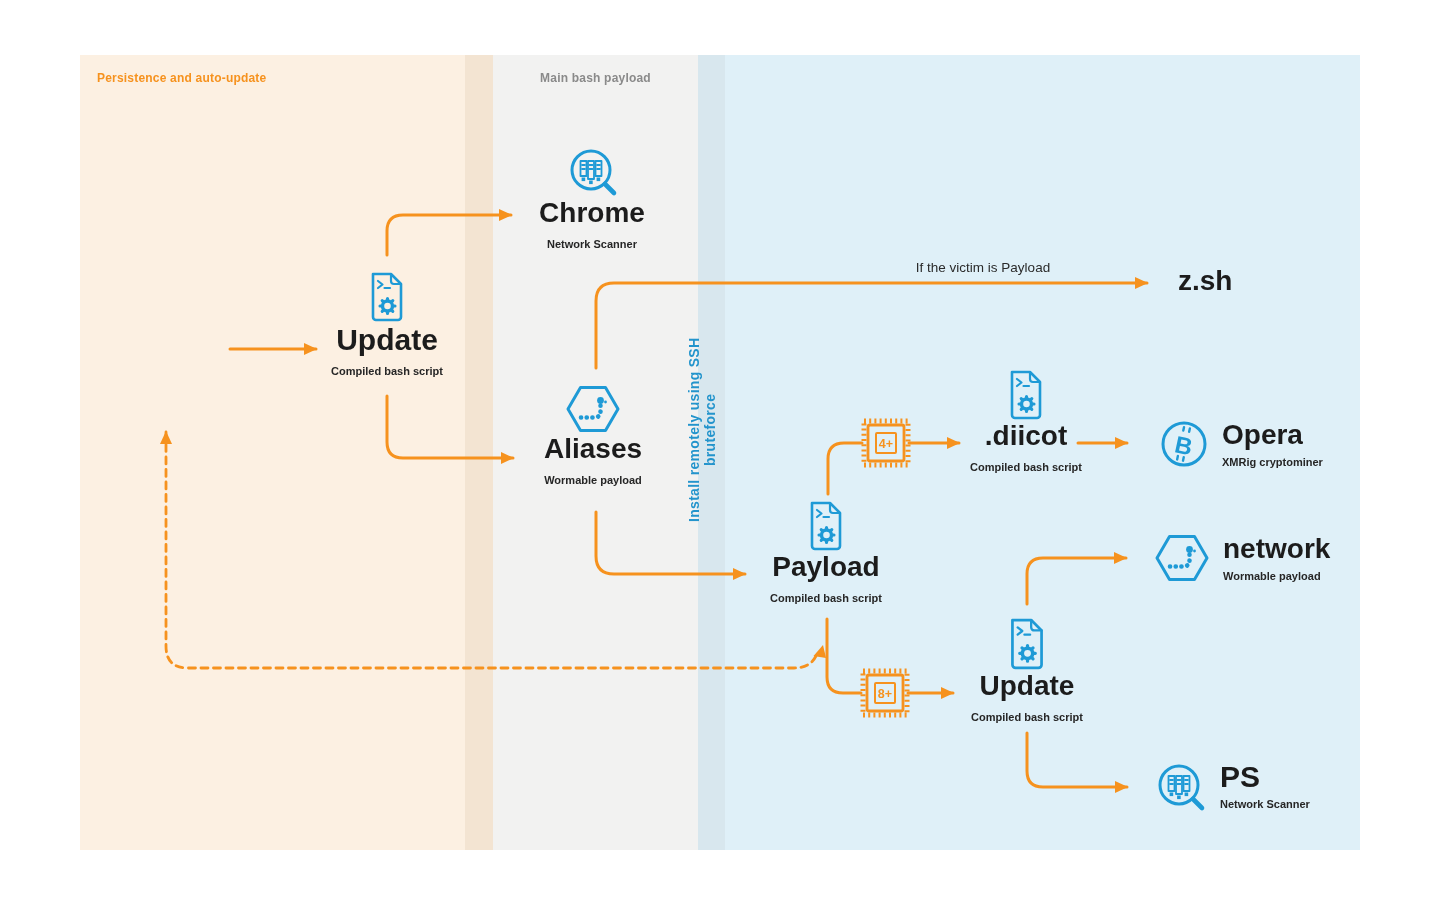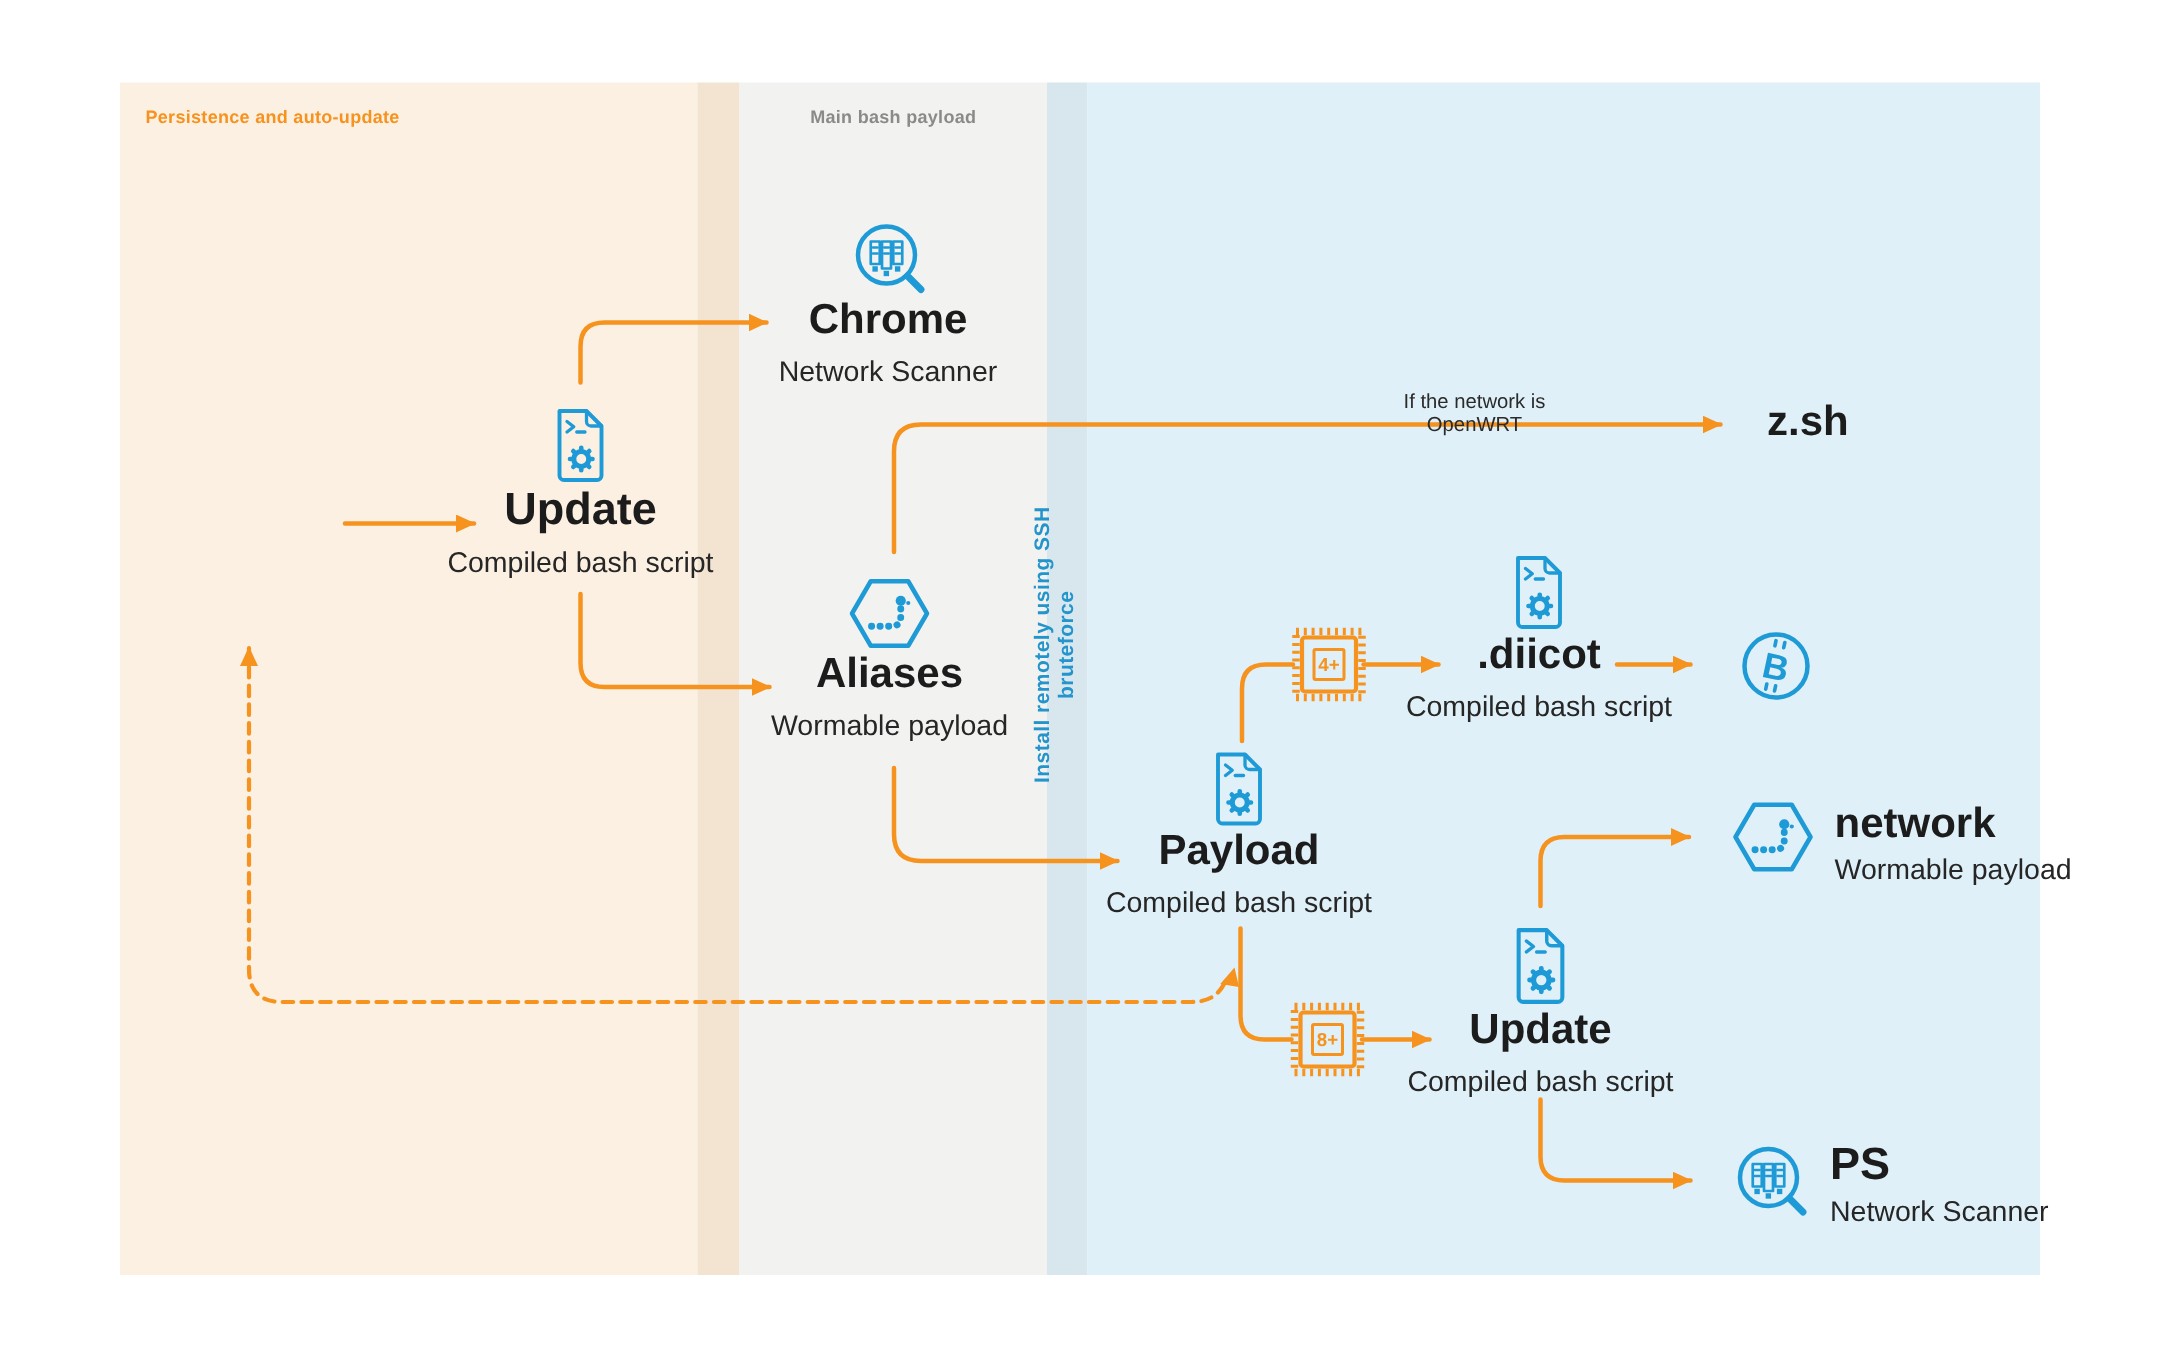--- a/index.html
+++ b/index.html
@@ -34,7 +34,7 @@
   .node .txt{margin-left:14px;text-align:left;}
   .title{font-size:28px;font-weight:700;color:var(--text-dark,#1C1C1C);line-height:1.1;}
   .node.center .title{margin-top:1px;}
-  .sub{font-size:19px;color:#262626;line-height:1.2;}
+  .sub{font-size:11px;color:#262626;line-height:1.2;font-weight:bold;}
   .node.center .sub{margin-top:9px;}
   .node.side .sub{margin-top:5px;}
   .title.big{font-size:30px;}

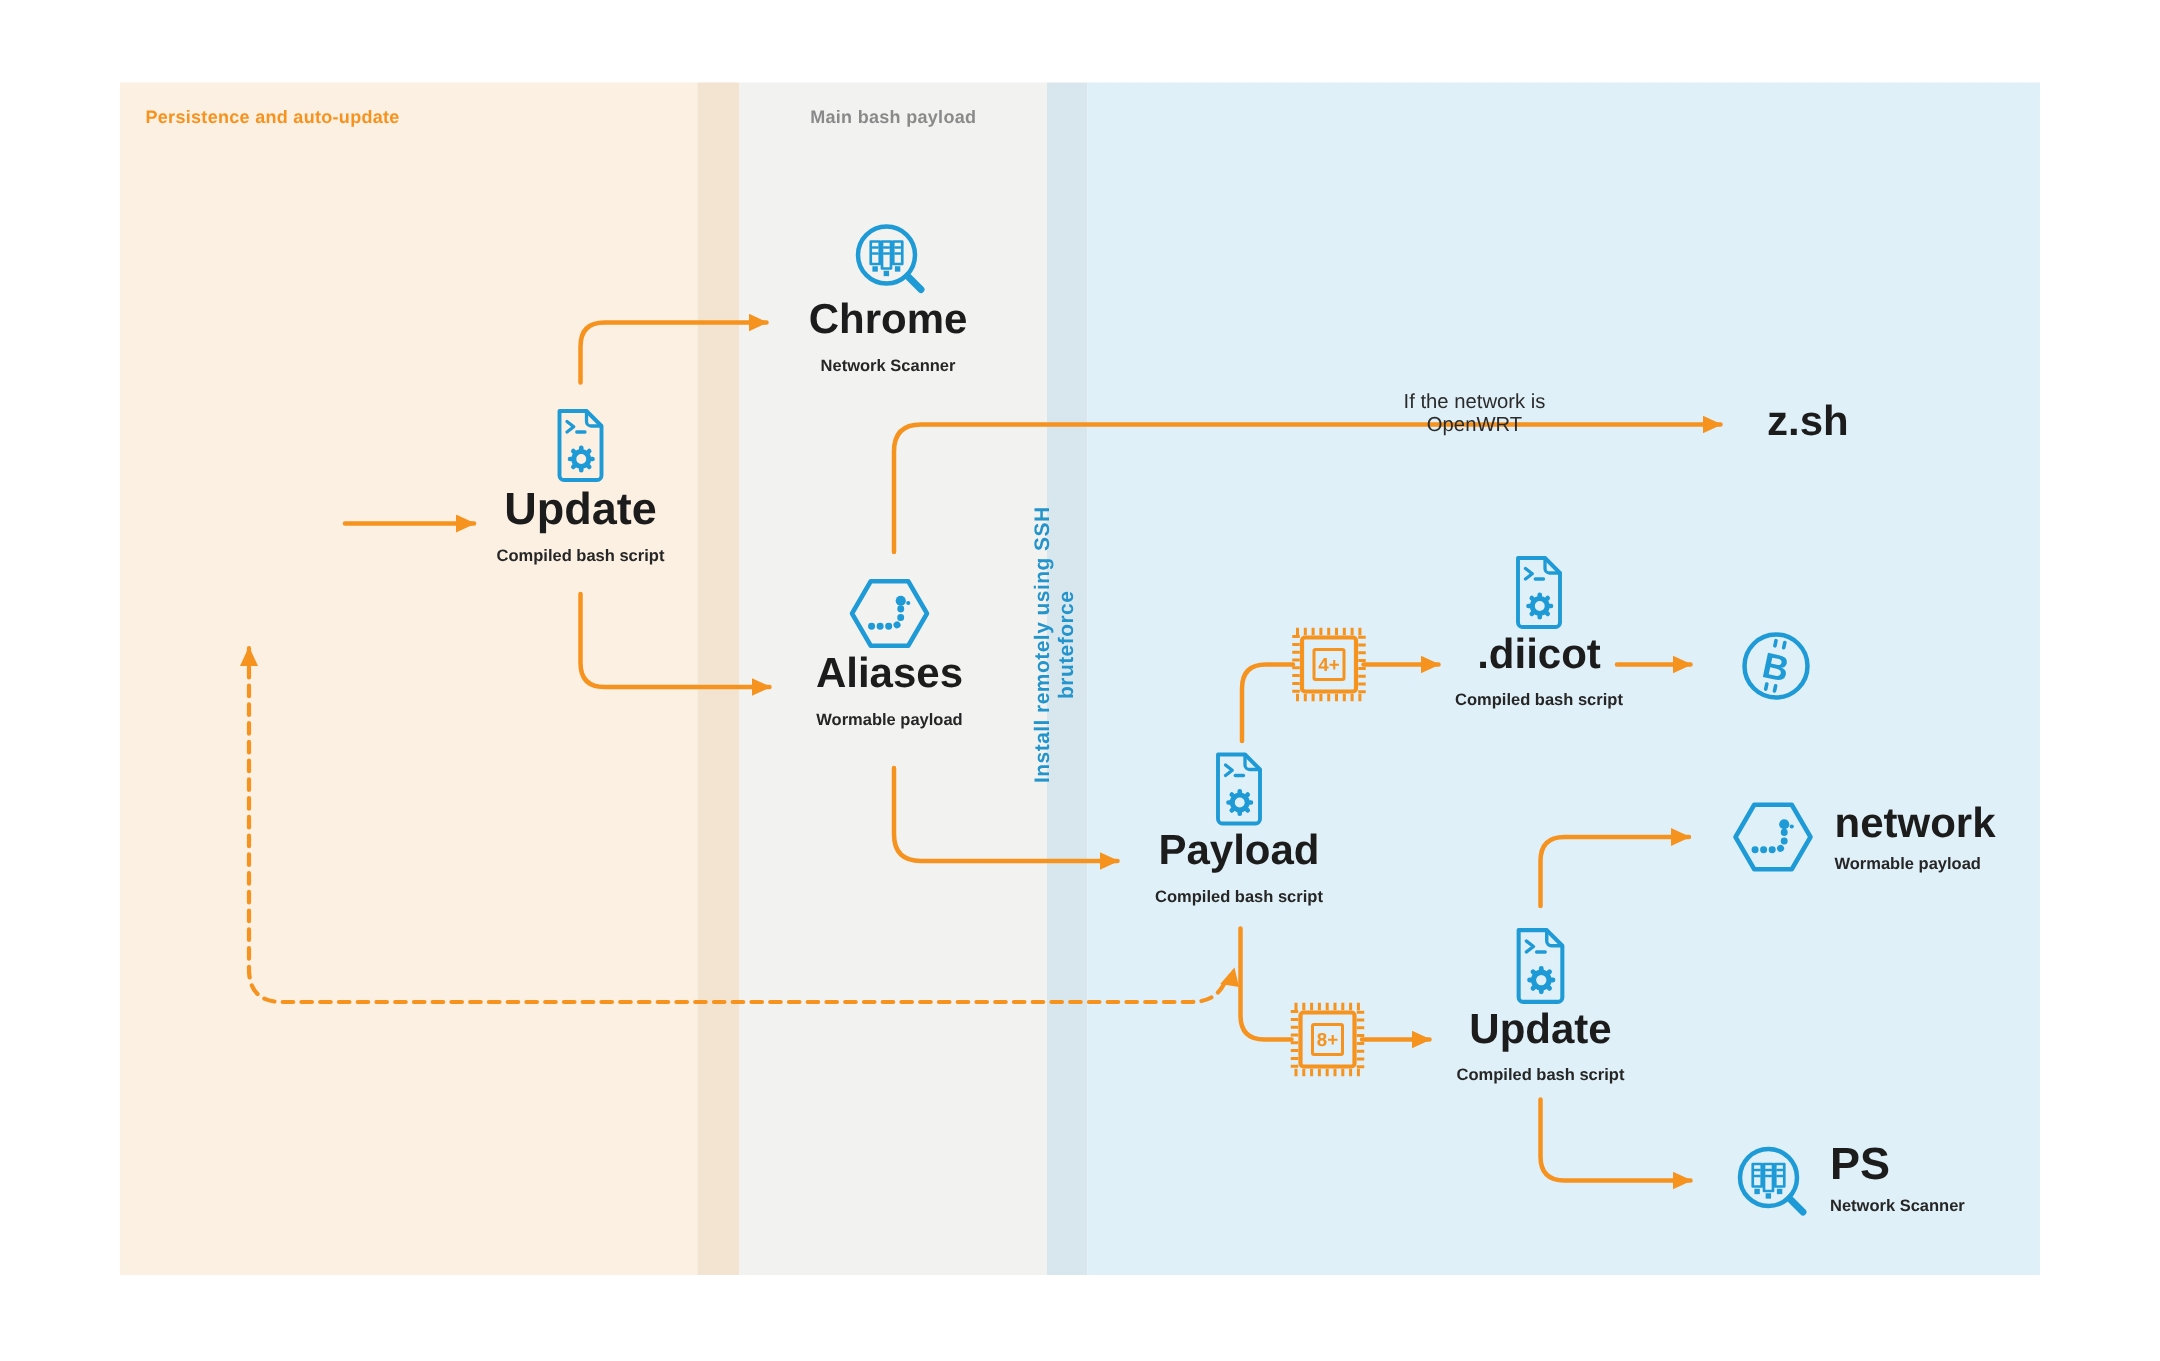--- a/index.html
+++ b/index.html
@@ -154,7 +154,7 @@
     </g>
   </svg>
 
-  <div class="edge-label">If the network is OpenWRT</div>
+  <div class="edge-label">If the victim is Payload</div>
 
 
   <div class="node center" style="left:287px;top:272px;">

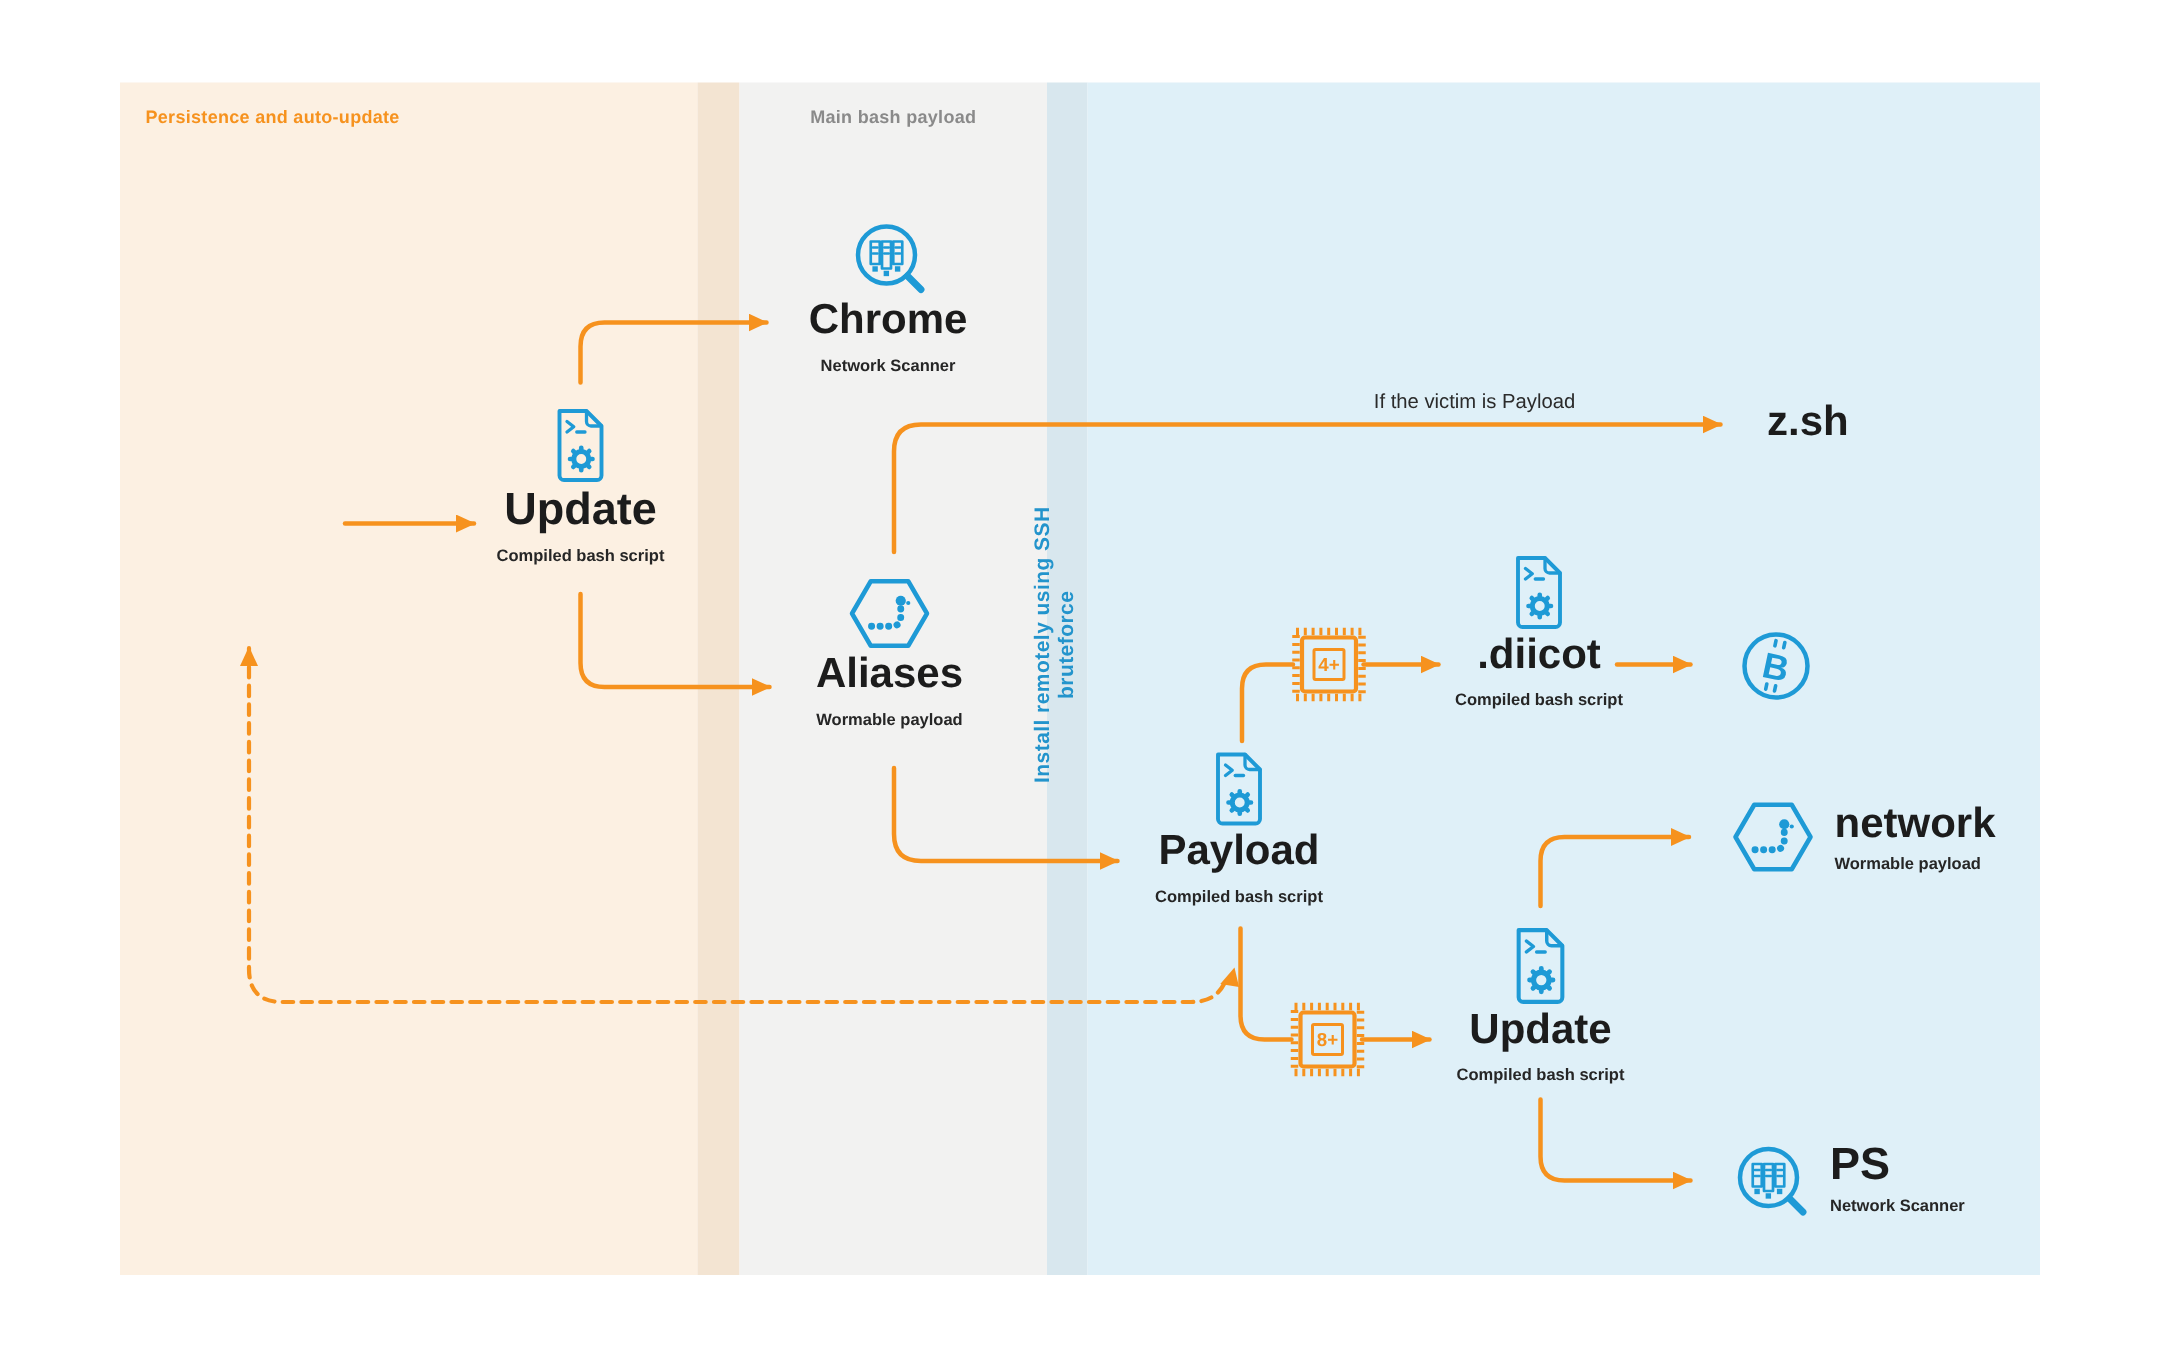--- a/index.html
+++ b/index.html
@@ -205,6 +205,10 @@
     <svg width="48" height="48" viewBox="-24 -24 48 48">
         <use href="#icon-bitcoin"></use>
       </svg>
+    <div class="txt">
+      <div class="title">Opera</div>
+      <div class="sub">XMRig cryptominer</div>
+    </div>
   </div>
 
   <div class="node side" style="left:1155px;top:534px;">

